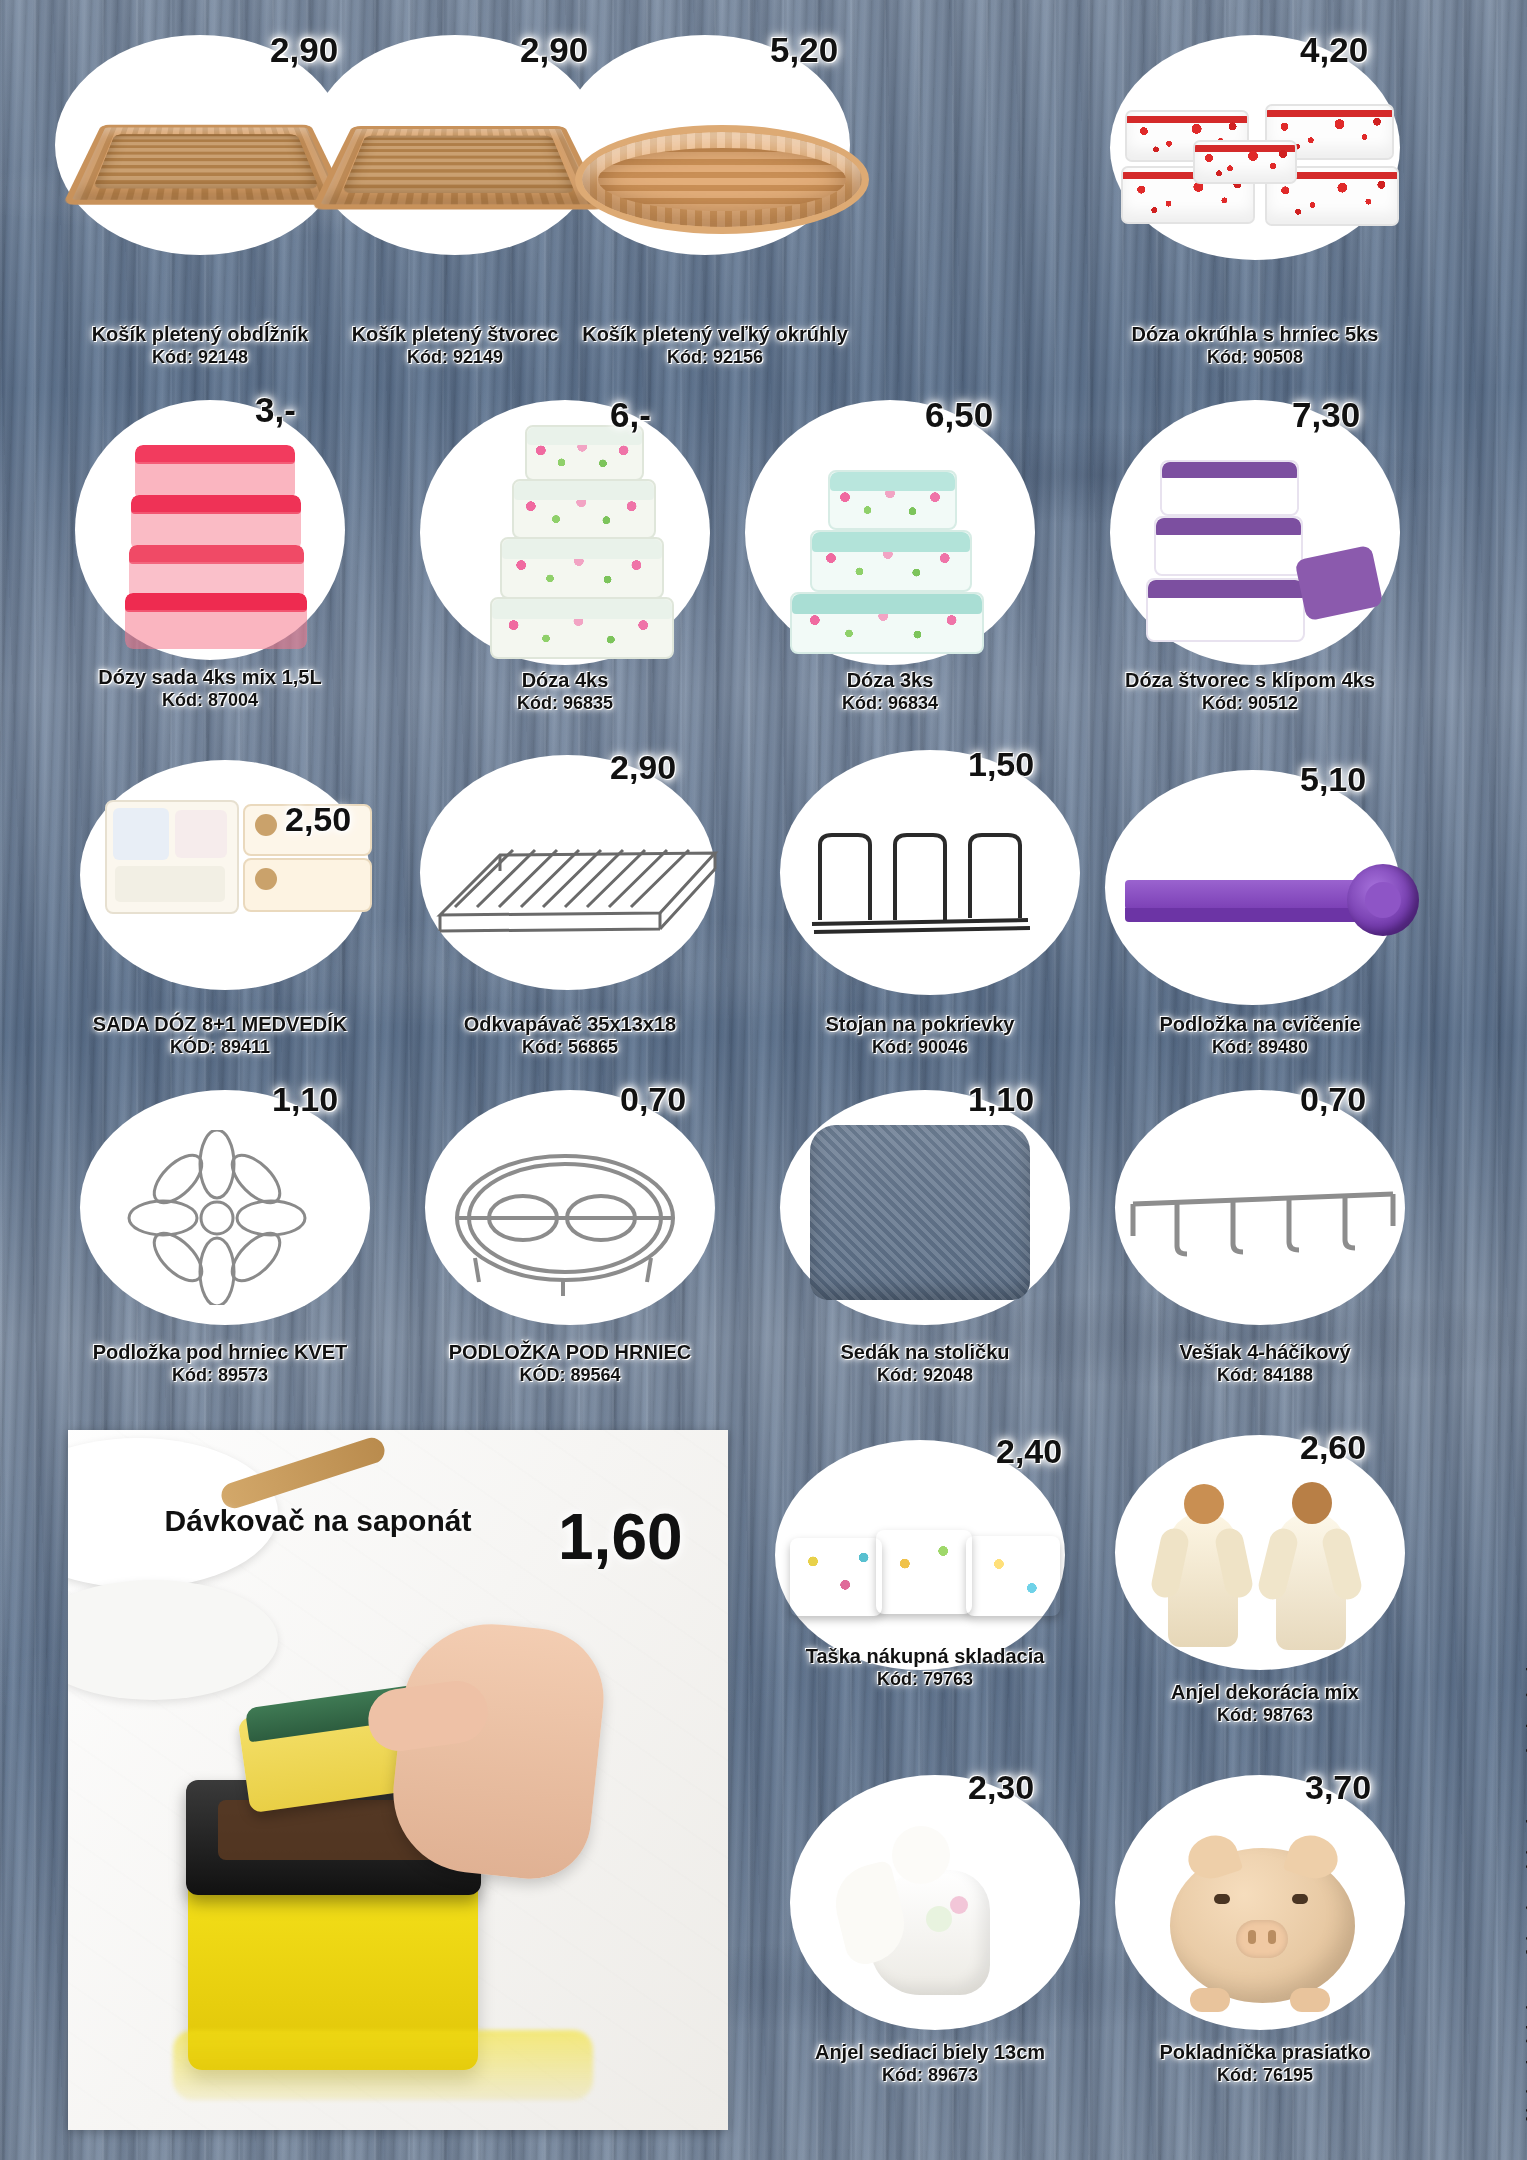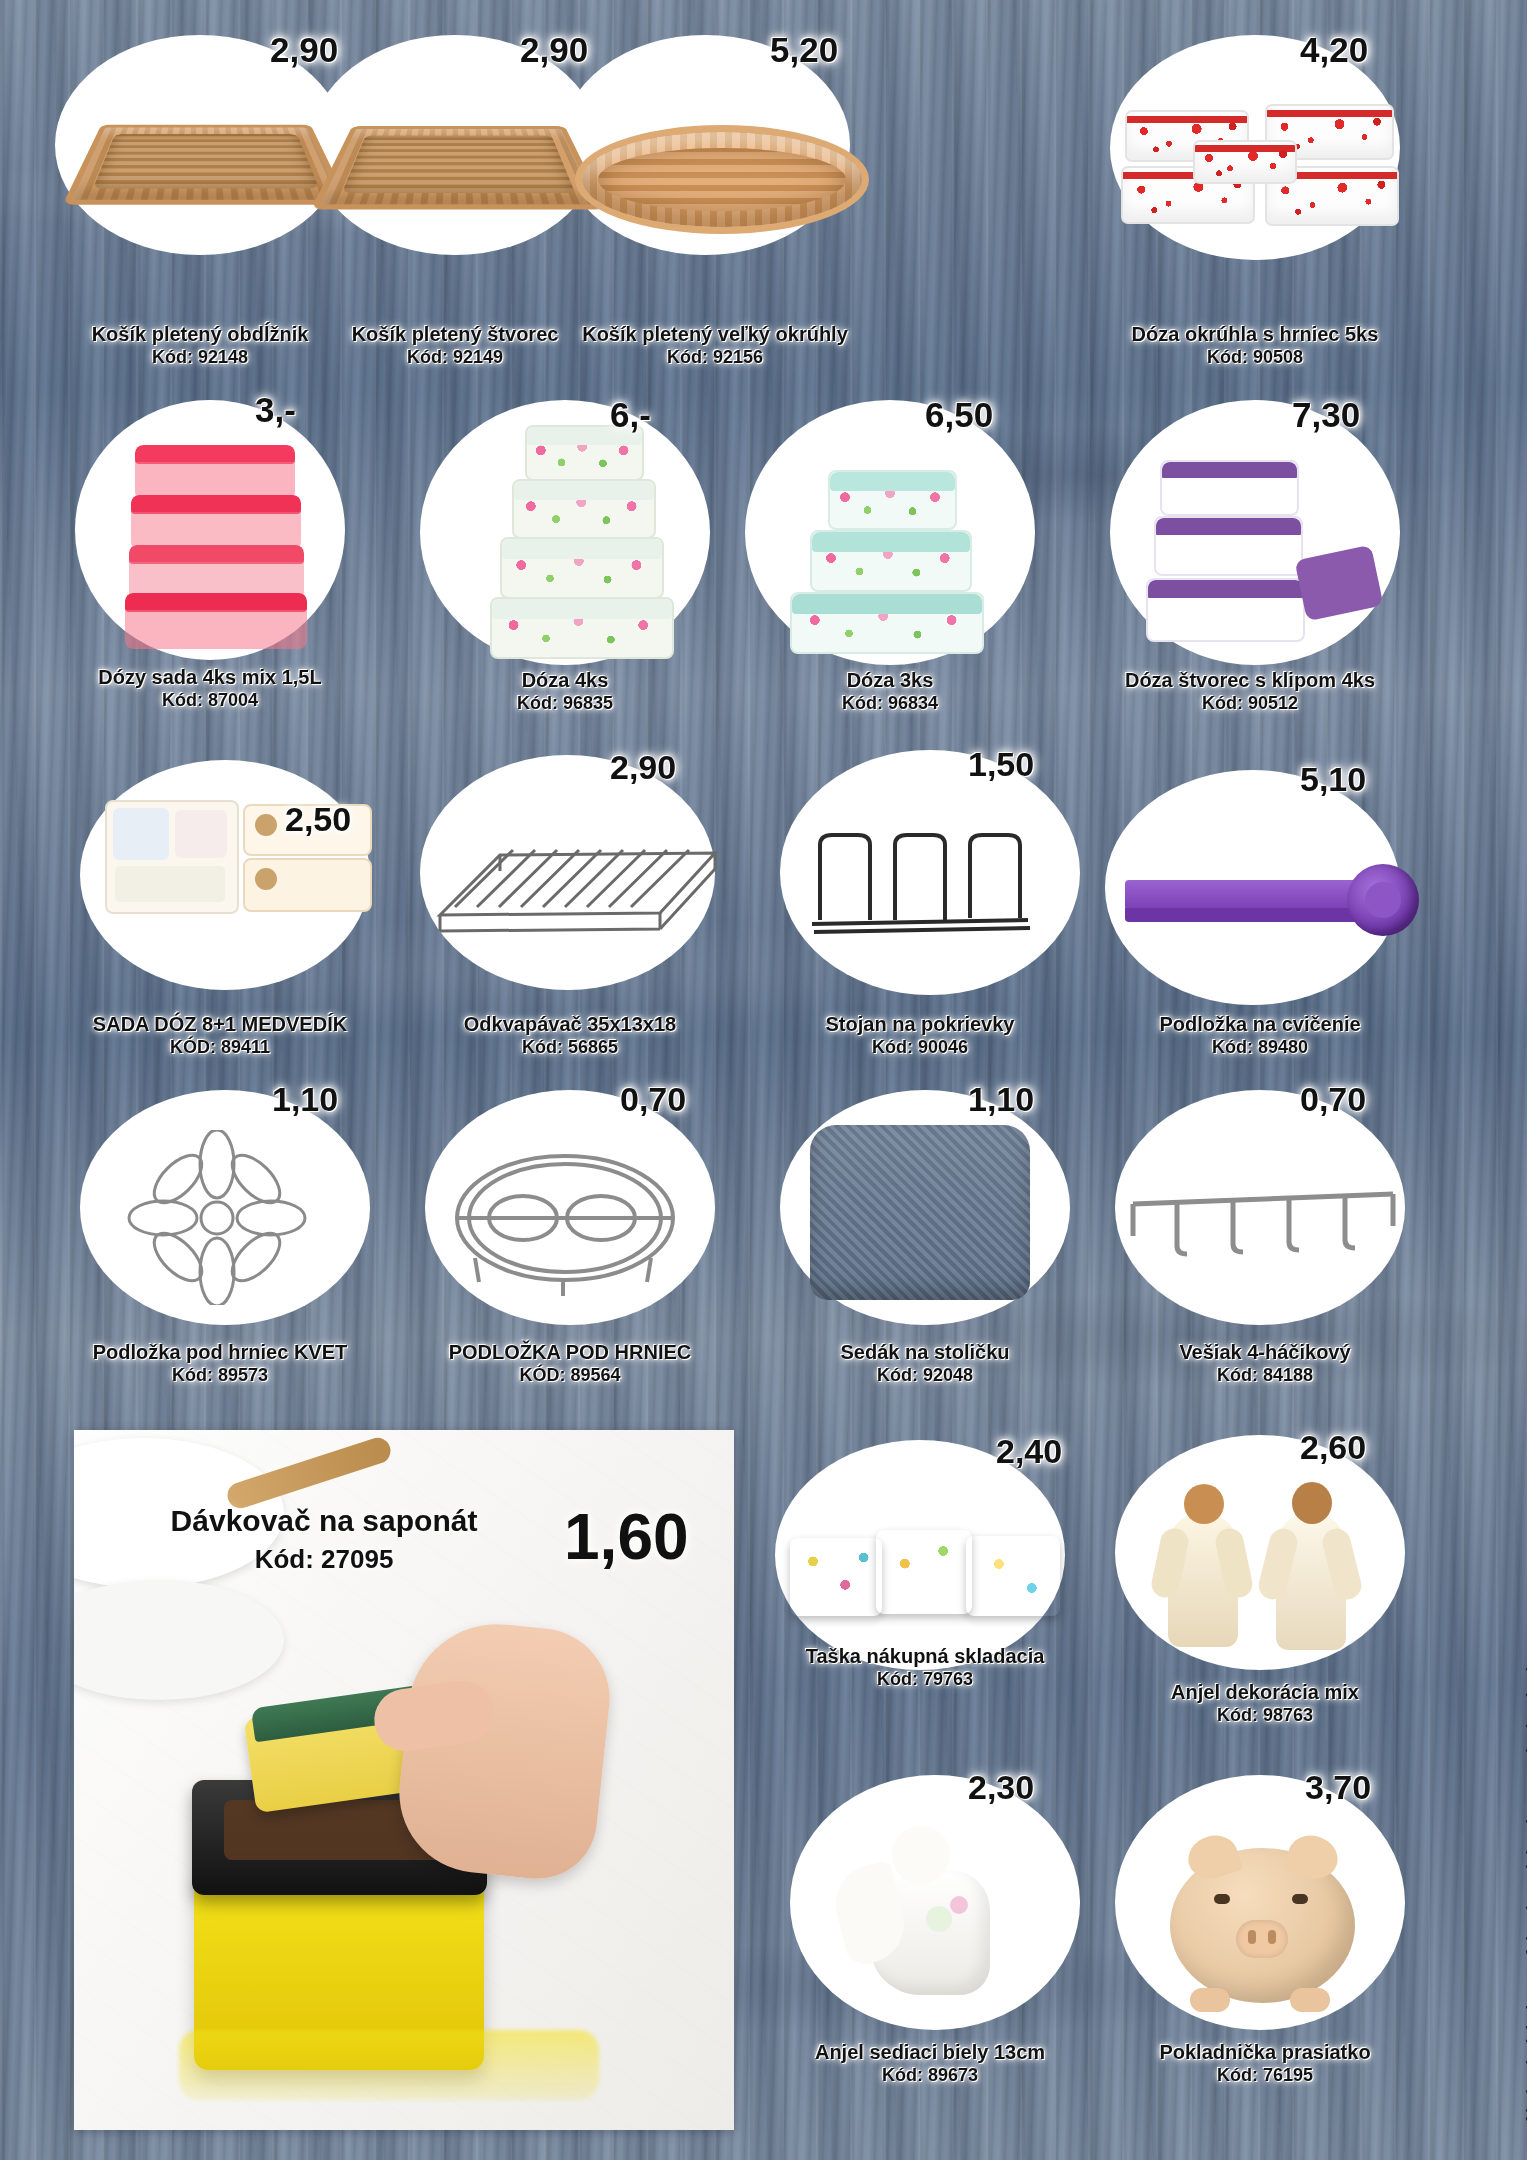--- a/index.html
+++ b/index.html
@@ -135,7 +135,6 @@
     background:linear-gradient(180deg,#f2f2f0,#e9e7e3);
     overflow:hidden;
     box-shadow:0 2px 10px rgba(0,0,0,.25);
-    margin-left:6px;
   }
   .promo .marble{
     position:absolute;inset:0;

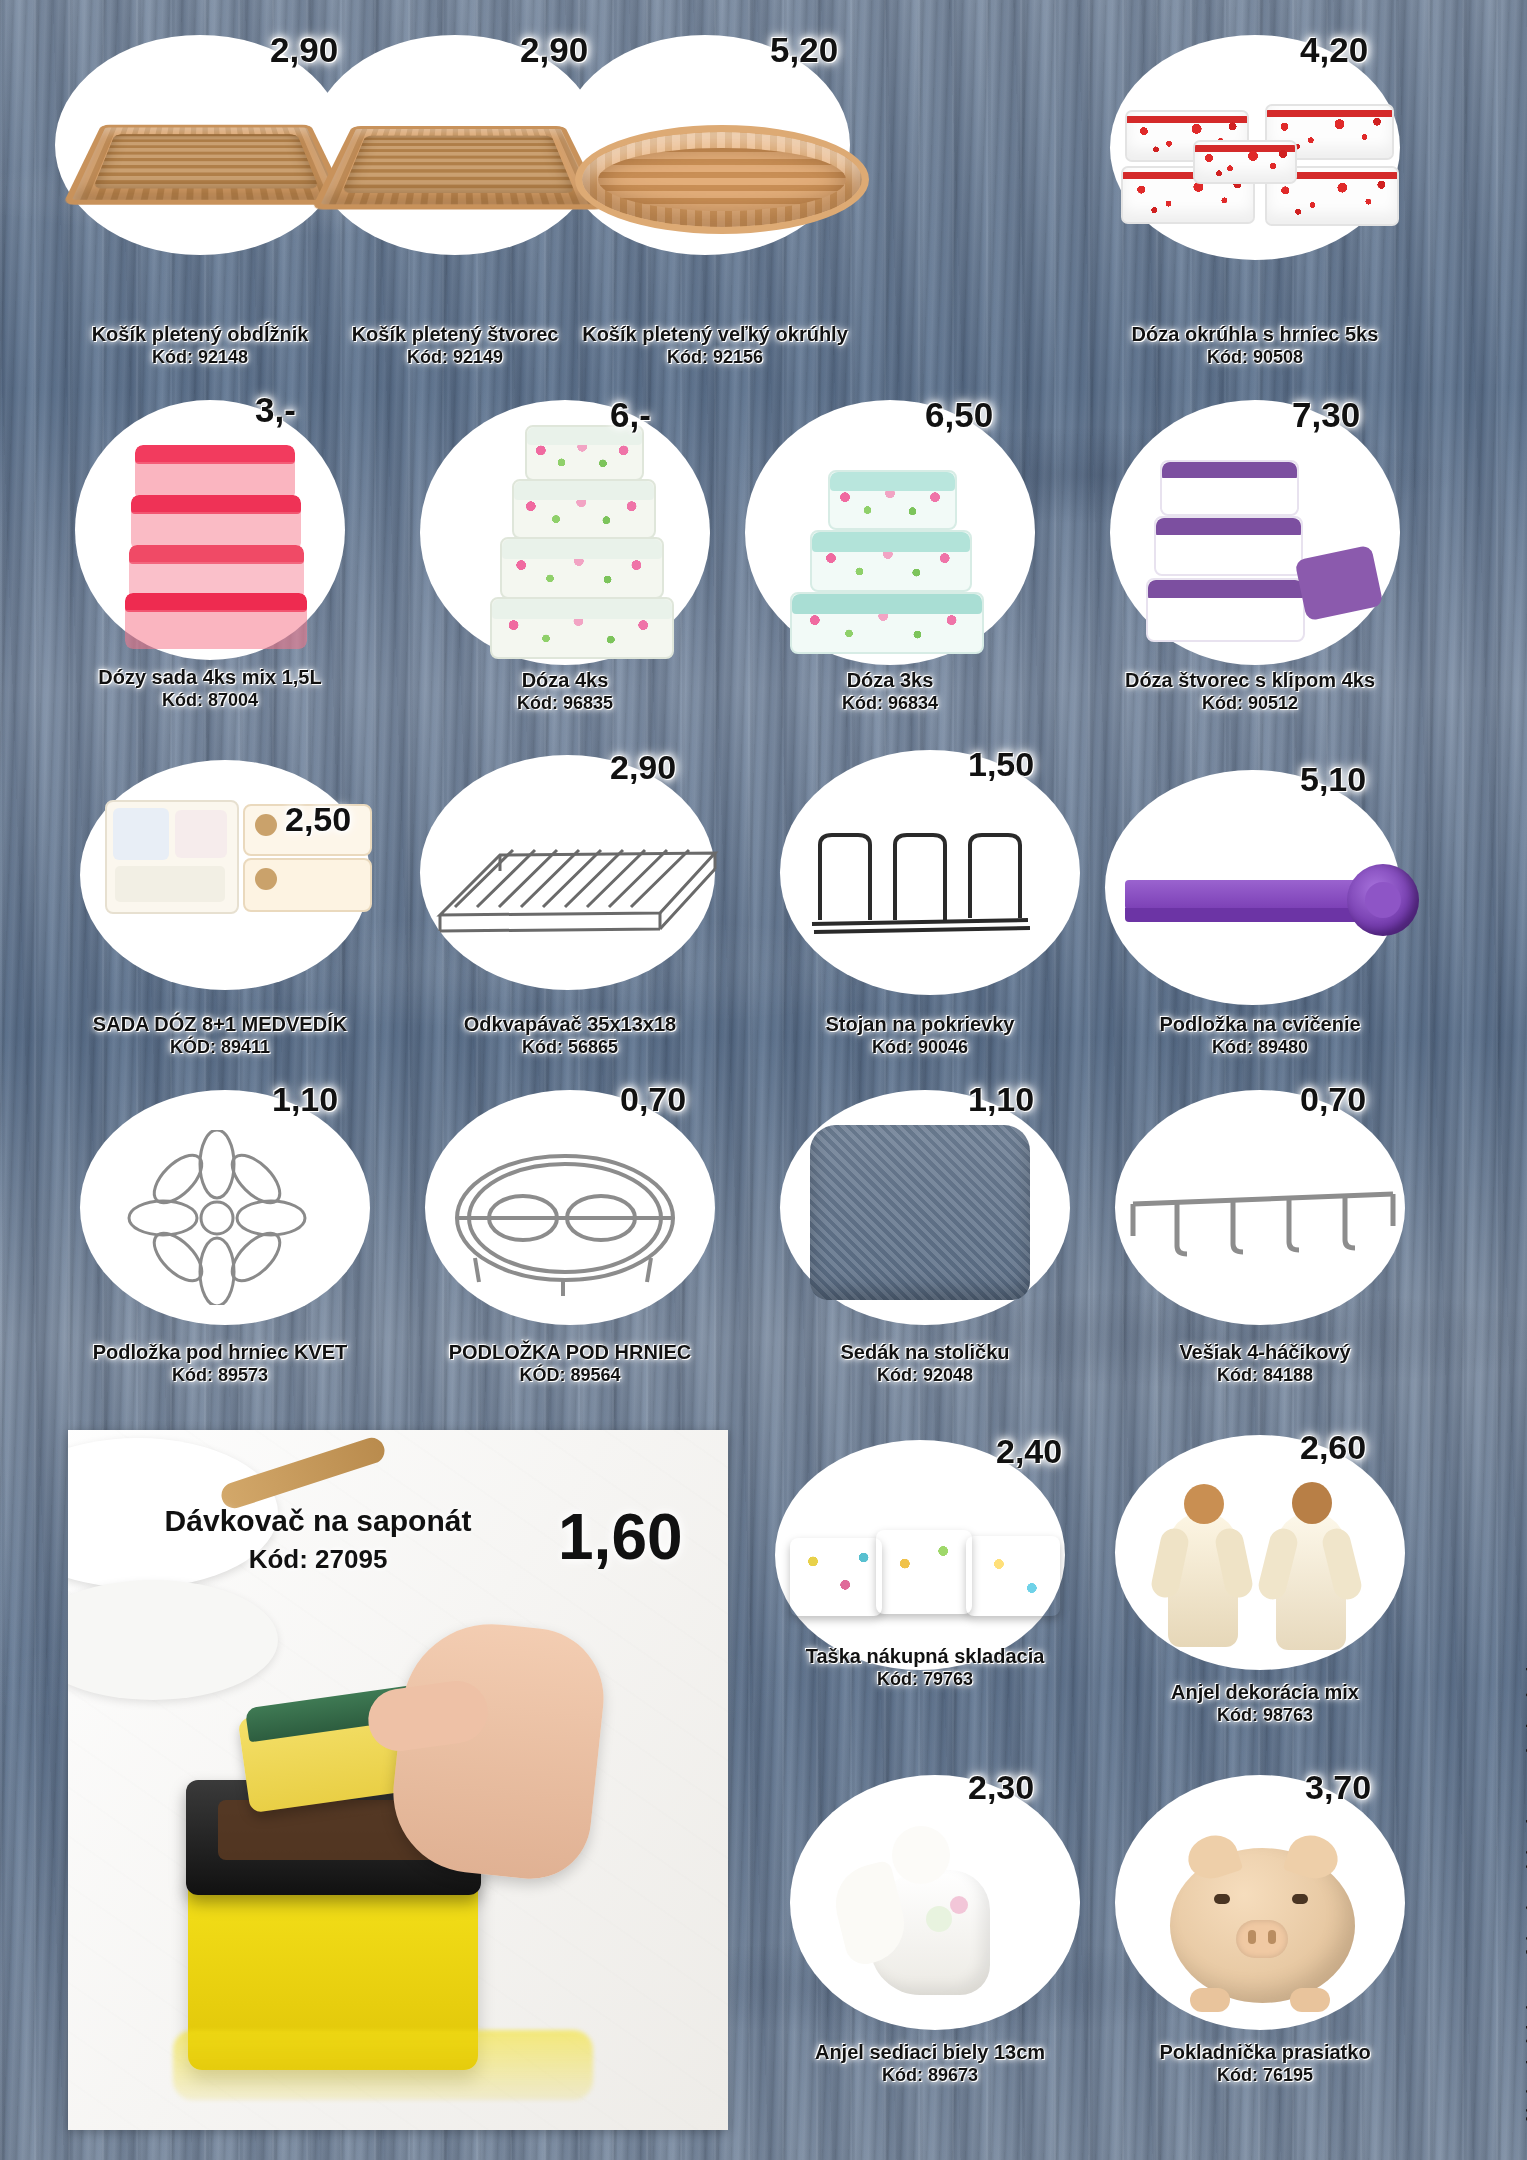--- a/index.html
+++ b/index.html
@@ -512,7 +512,6 @@
 
     <div class="promo-title" style="left:40px;top:72px;width:420px;font-size:30px;line-height:38px;text-shadow:0 0 6px #fff,0 0 12px #fff;">
       <div>Dávkovač na saponát</div>
-      <div style="font-size:26px;">Kód: 27095</div>
     </div>
     <div class="promo-price" style="left:490px;top:70px;text-shadow:0 0 8px #fff,0 0 14px #fff;">1,60</div>
   </div>

